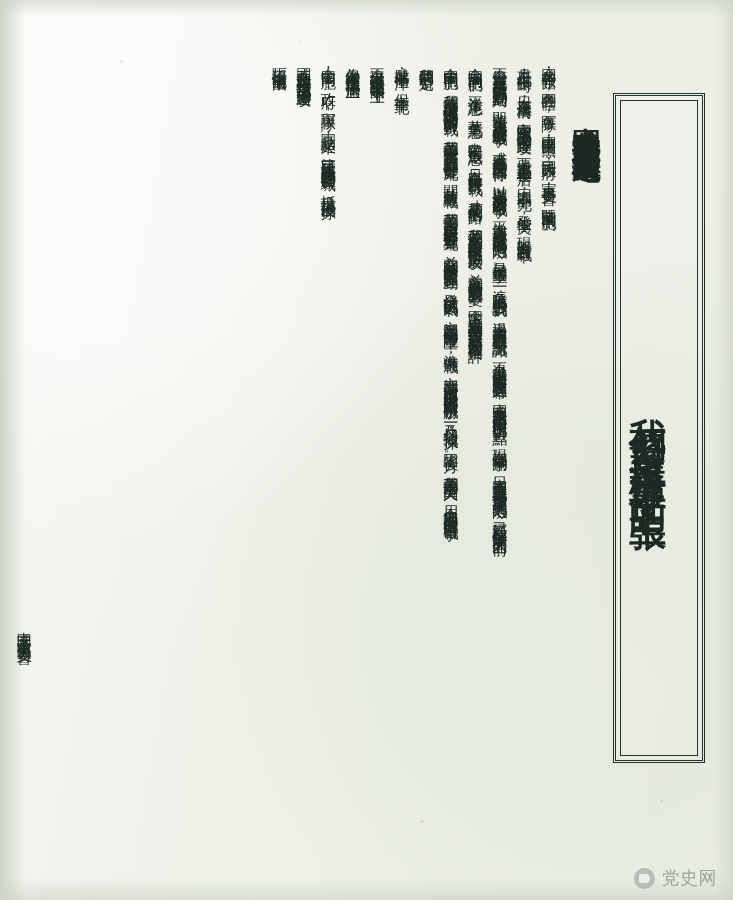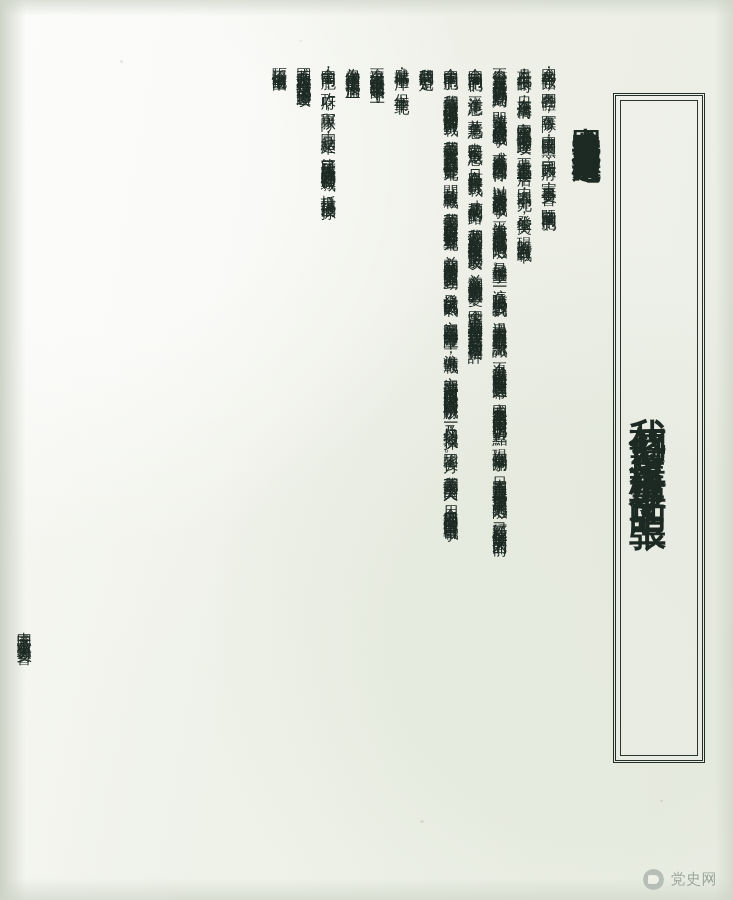--- a/index.html
+++ b/index.html
@@ -171,7 +171,7 @@
     gap: 7px;
     color: #9aa39a;
     font-family: "DejaVu Sans", "Liberation Sans", sans-serif;
-    font-size: 15px;
+    font-size: 18px;
     opacity: 0.95;
   }
   #watermark .wb-logo {

